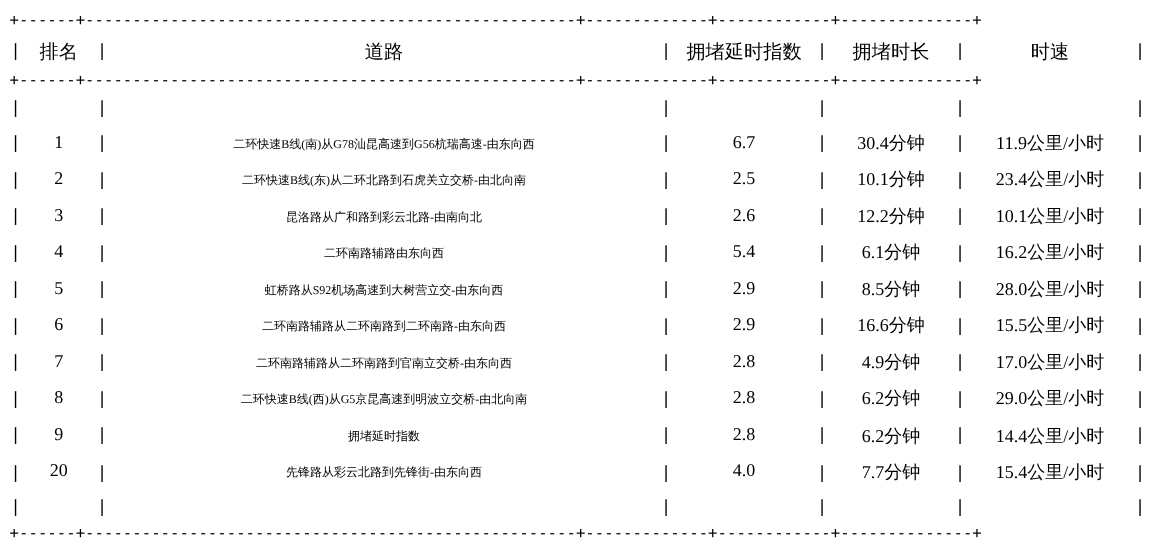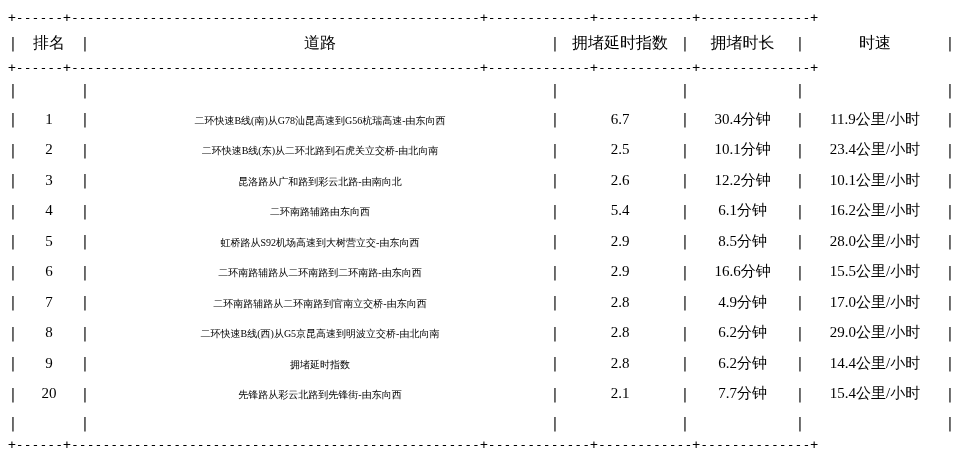--- a/index.html
+++ b/index.html
@@ -254,7 +254,7 @@
       <td class="bar">|</td>
       <td class="cell col-road"><span class="road-text">先锋路从彩云北路到先锋街-由东向西</span></td>
       <td class="bar">|</td>
-      <td class="cell col-index"><span class="num-text">2.1</span></td>
+      <td class="cell col-index"><span class="num-text">4.0</span></td>
       <td class="bar">|</td>
       <td class="cell col-dur"><span class="num-text">7.7分钟</span></td>
       <td class="bar">|</td>

